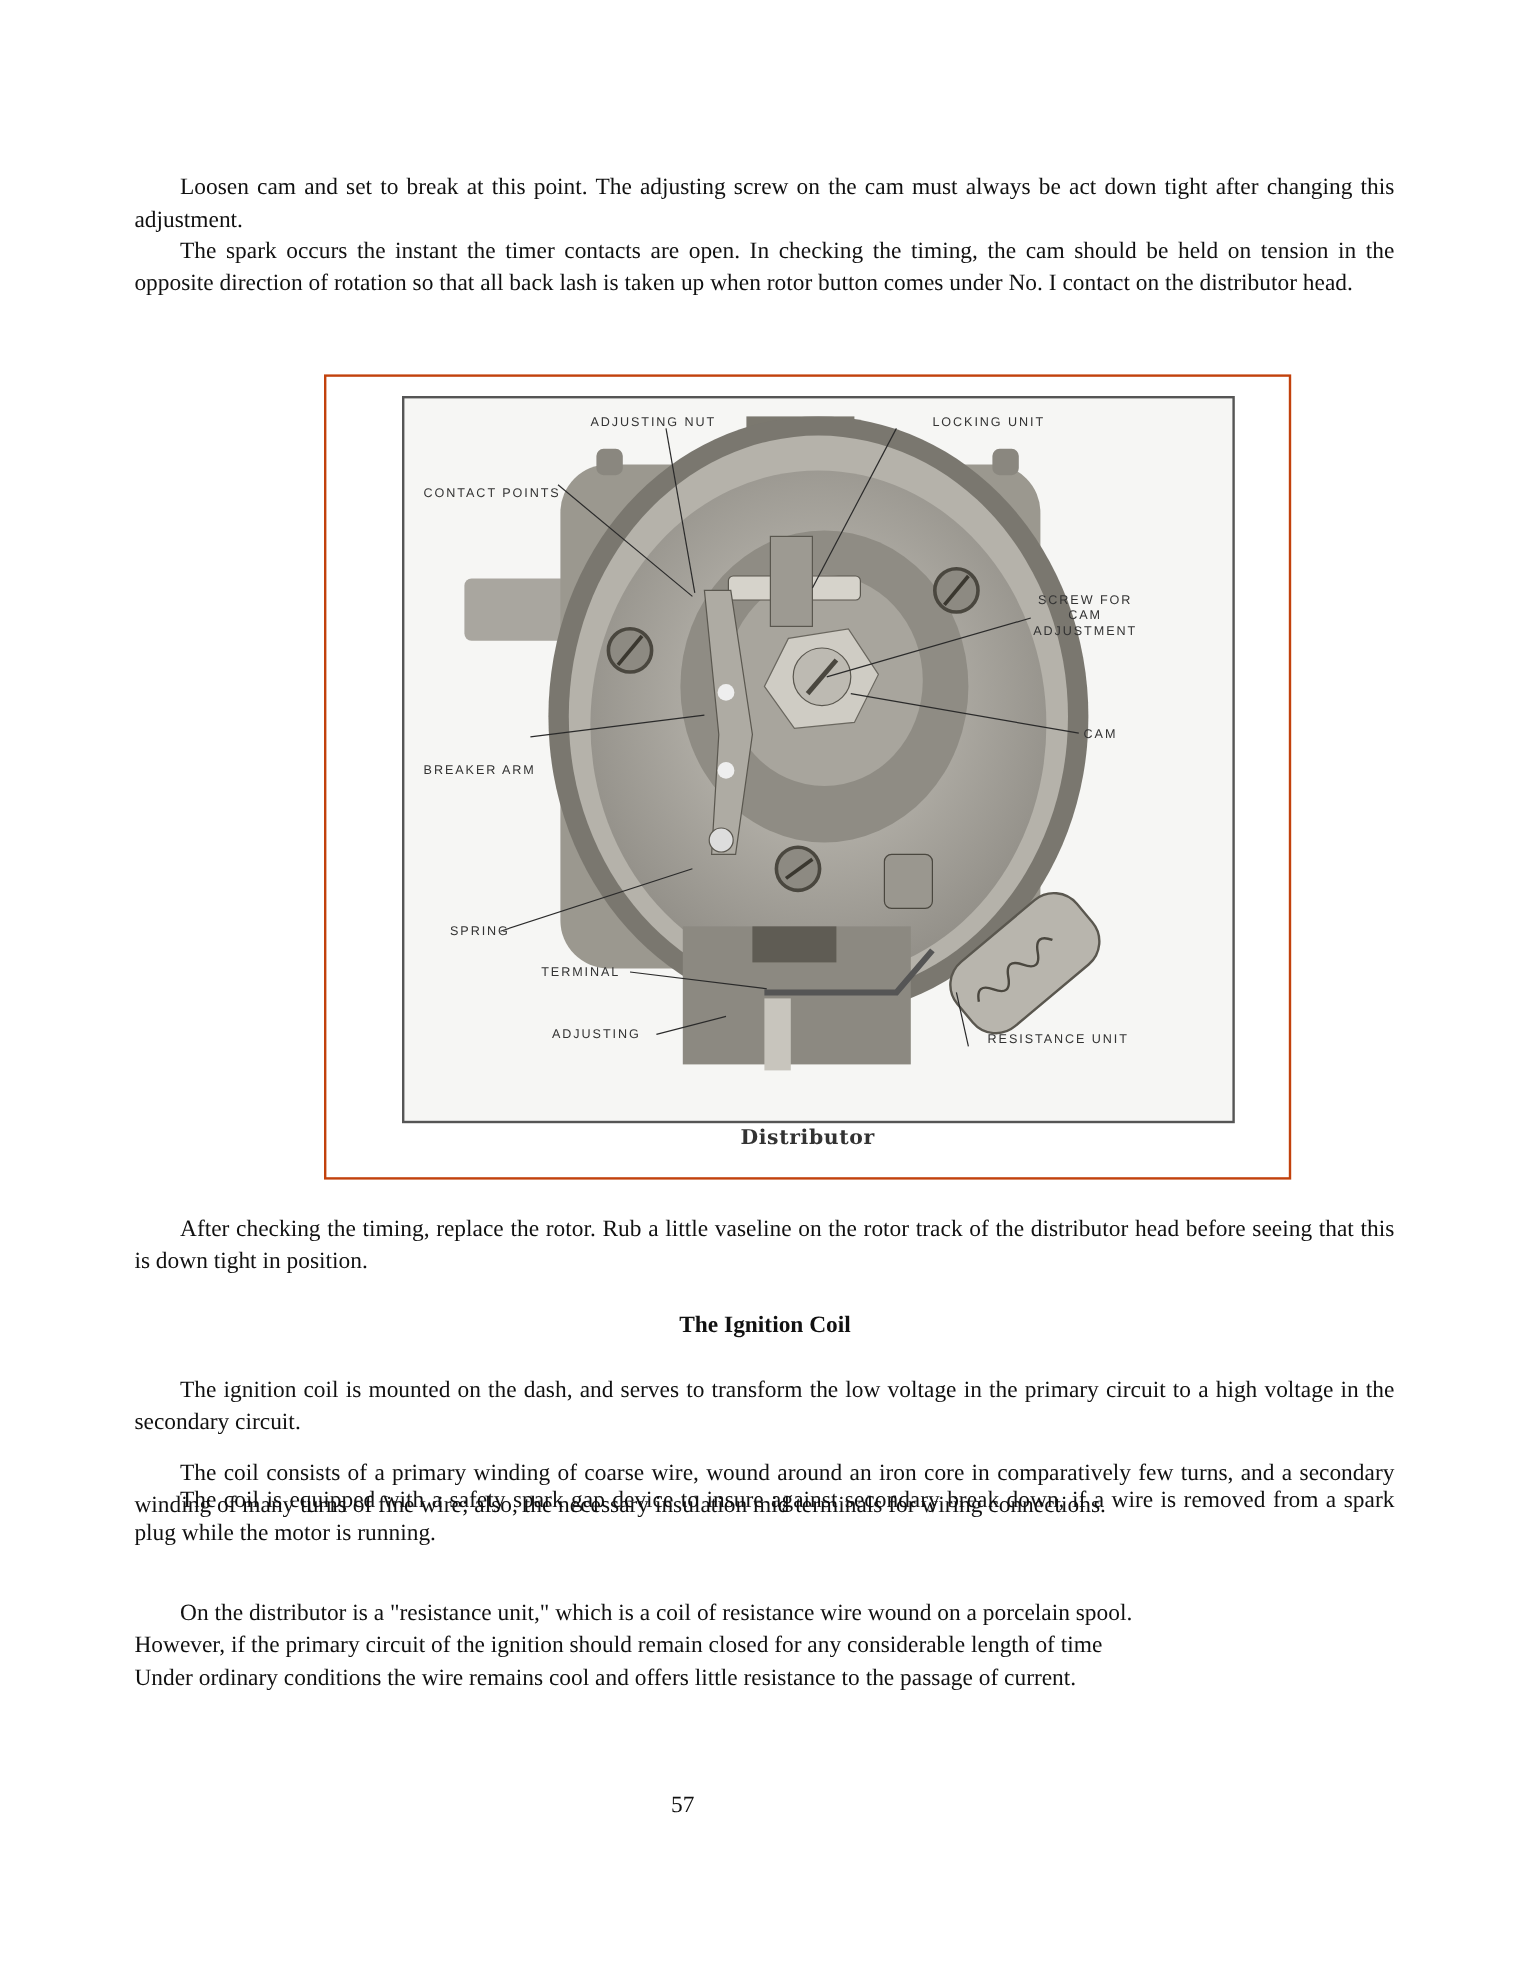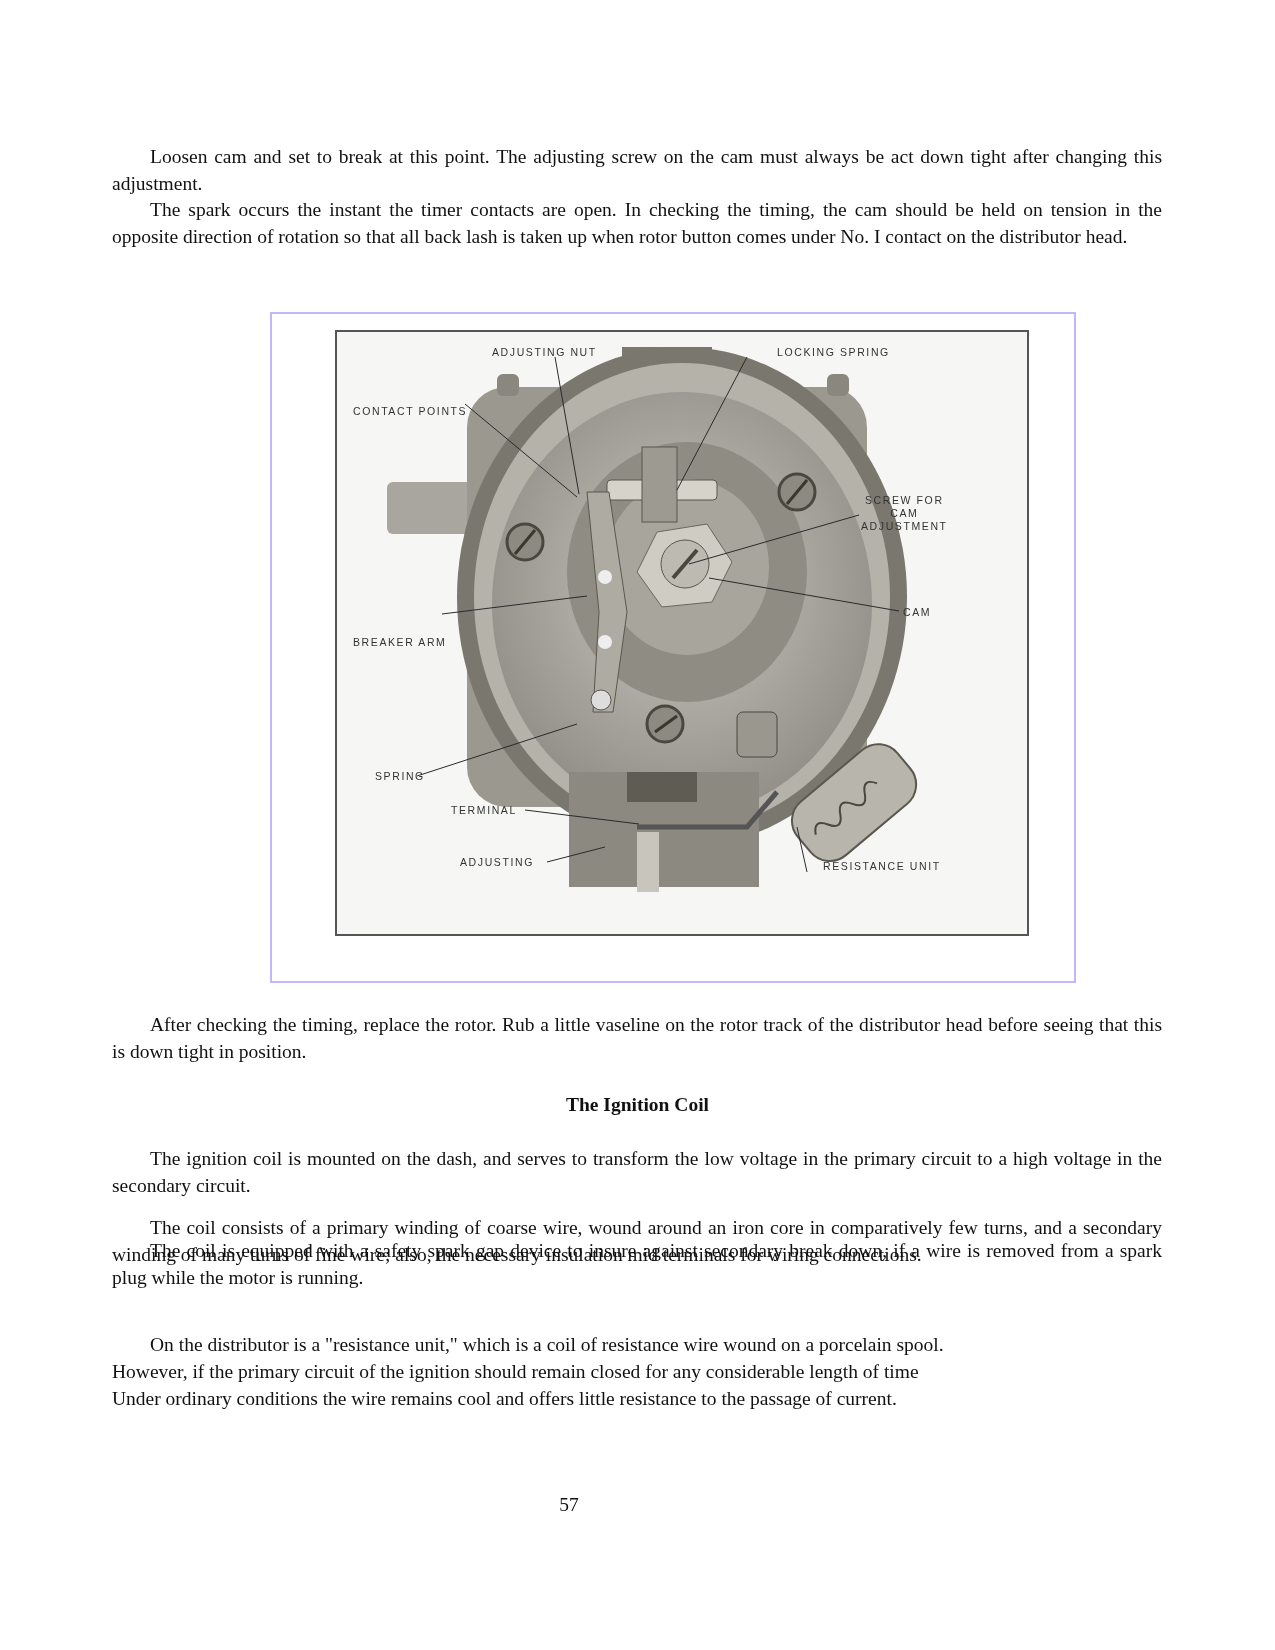--- a/index.html
+++ b/index.html
@@ -21,7 +21,7 @@
   #pagenum { position:absolute; top:1494px; left:0; width:1138px; text-align:center; font-size:19.5px; }
 
   #figure-box { position:absolute; left:270px; top:312px; width:806px; height:671px;
-                border:2px solid #c4b5fd; box-sizing:border-box; background:#fff; }
+                border:2px solid #c2410c; box-sizing:border-box; background:#fff; }
   #photo { position:absolute; left:63px; top:16px; width:694px; height:606px;
            border:2px solid #555; box-sizing:border-box; background:#f6f6f4; overflow:hidden; }
   #photo svg { position:absolute; left:0; top:0; }

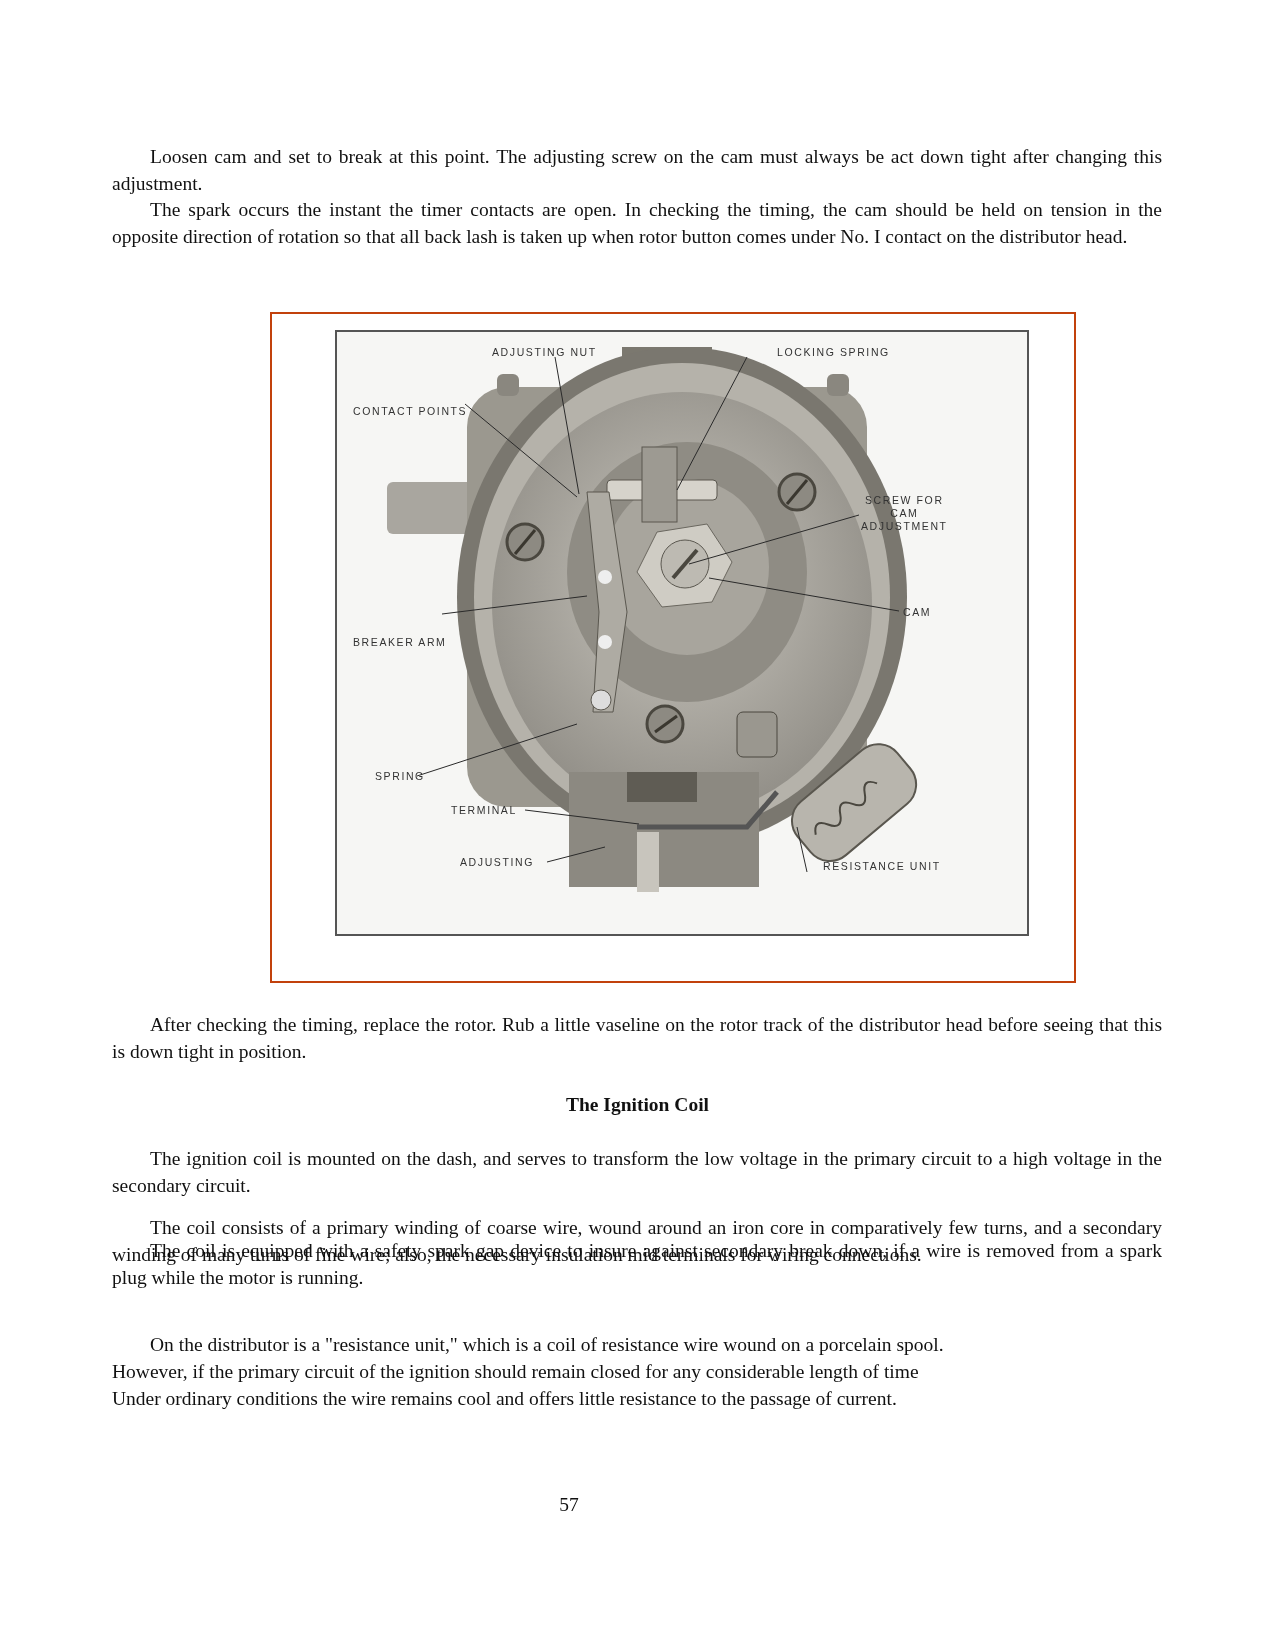--- a/index.html
+++ b/index.html
@@ -103,7 +103,7 @@
       </g>
     </svg>
     <span class="lbl" style="left:155px;top:14px;">ADJUSTING NUT</span>
-    <span class="lbl" style="left:440px;top:14px;">LOCKING SPRING</span>
+    <span class="lbl" style="left:440px;top:14px;">LOCKING UNIT</span>
     <span class="lbl" style="left:16px;top:73px;">CONTACT POINTS</span>
     <span class="lbl" style="left:524px;top:162px;text-align:center;">
       <span>SCREW FOR</span><br>

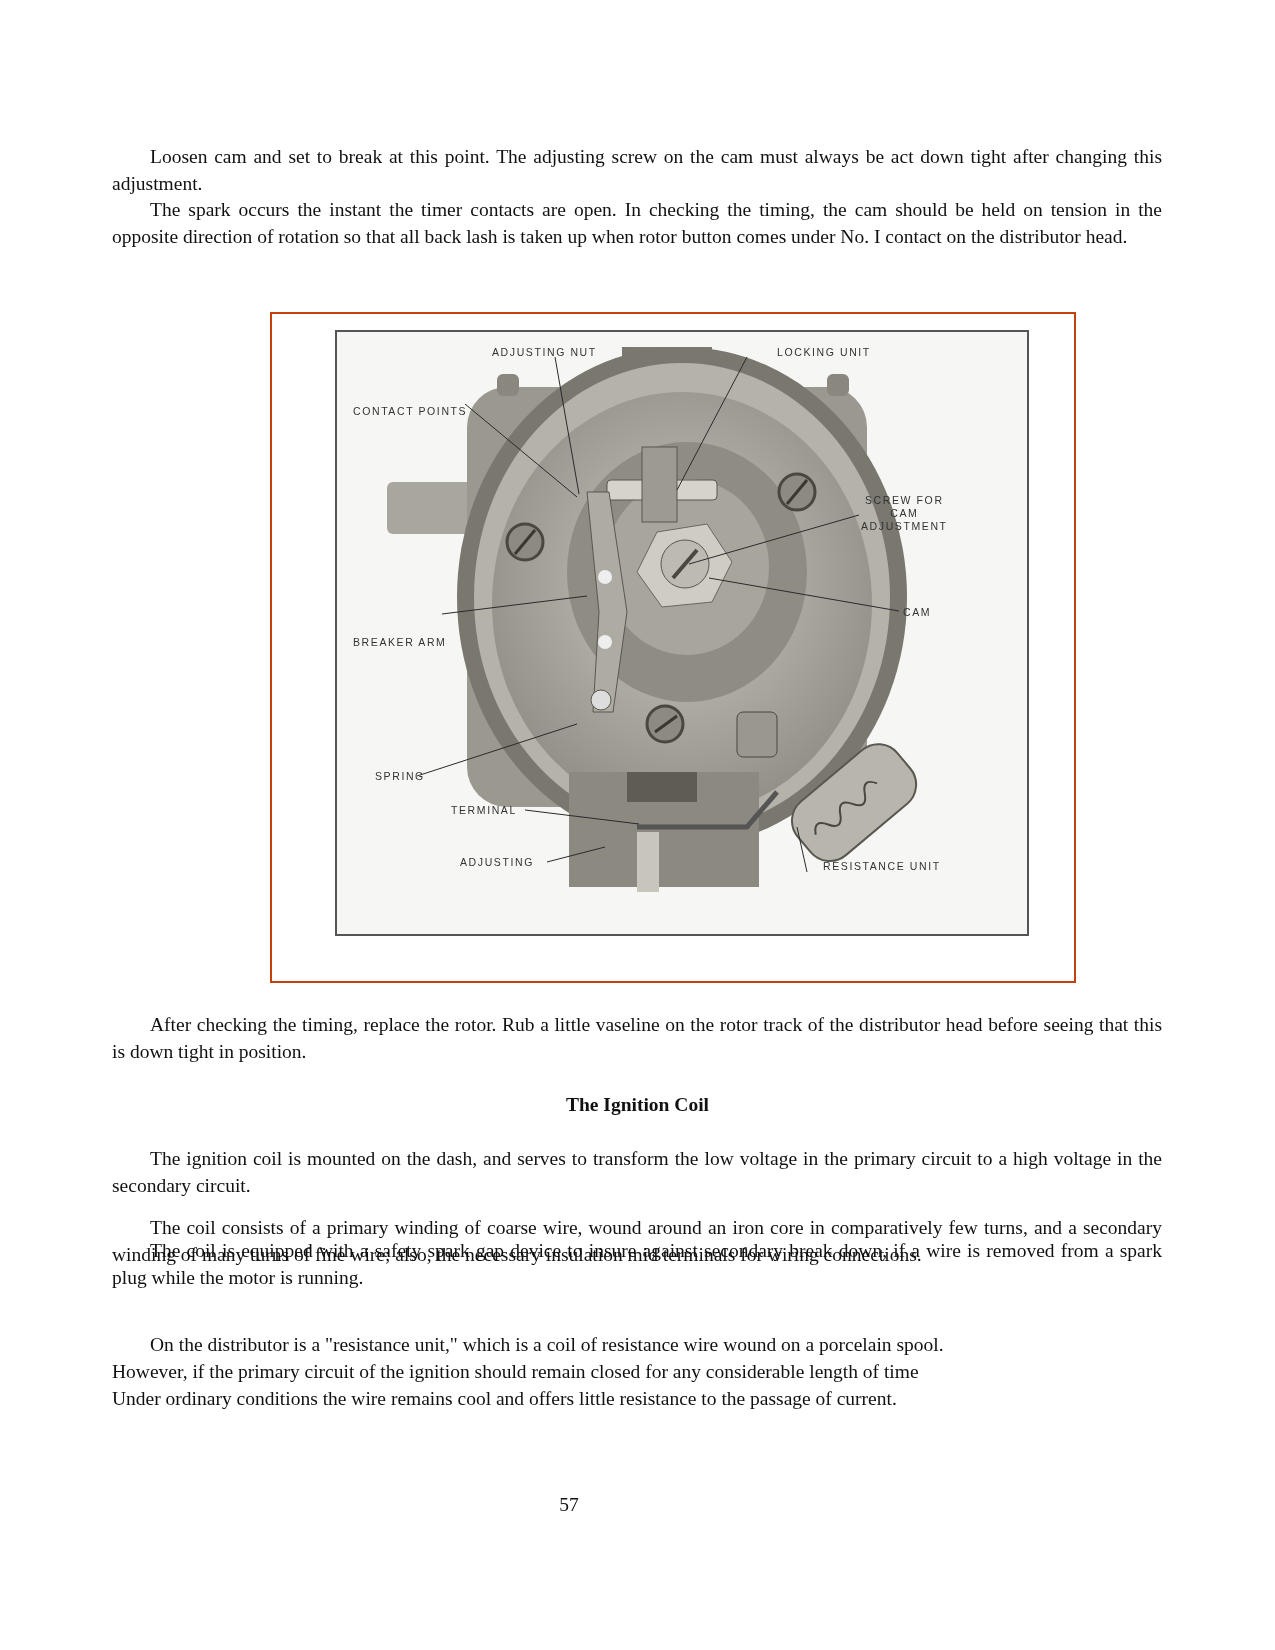--- a/index.html
+++ b/index.html
@@ -117,6 +117,7 @@
     <span class="lbl" style="left:123px;top:524px;">ADJUSTING</span>
     <span class="lbl" style="left:486px;top:528px;">RESISTANCE UNIT</span>
   </div>
+  <div id="caption">Distributor</div>
 </div>
 
 <p id="p3" class="para">After checking the timing, replace the rotor. Rub a little vaseline on the rotor track of the distributor head before seeing that this is down tight in position.</p>

